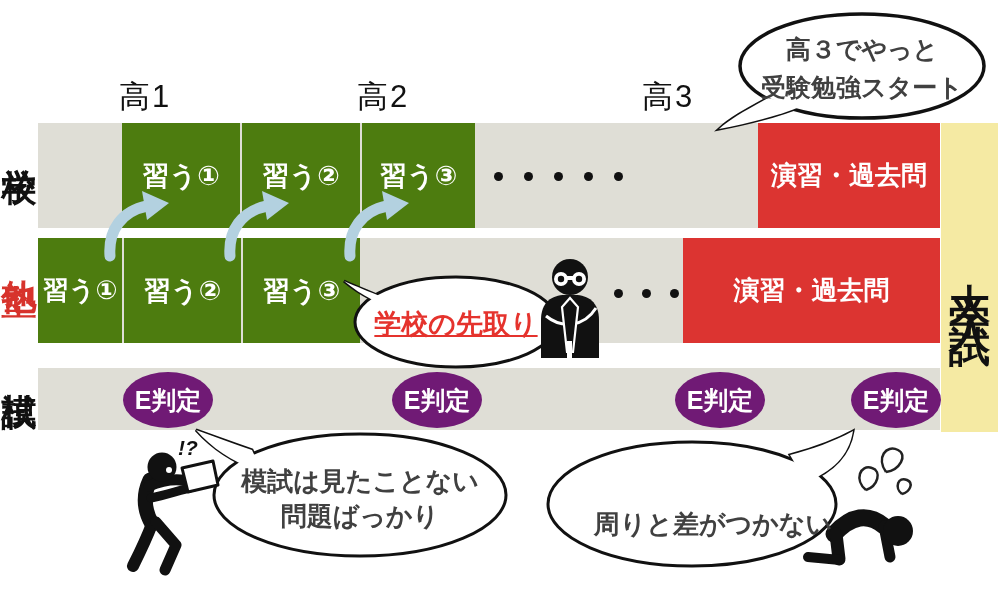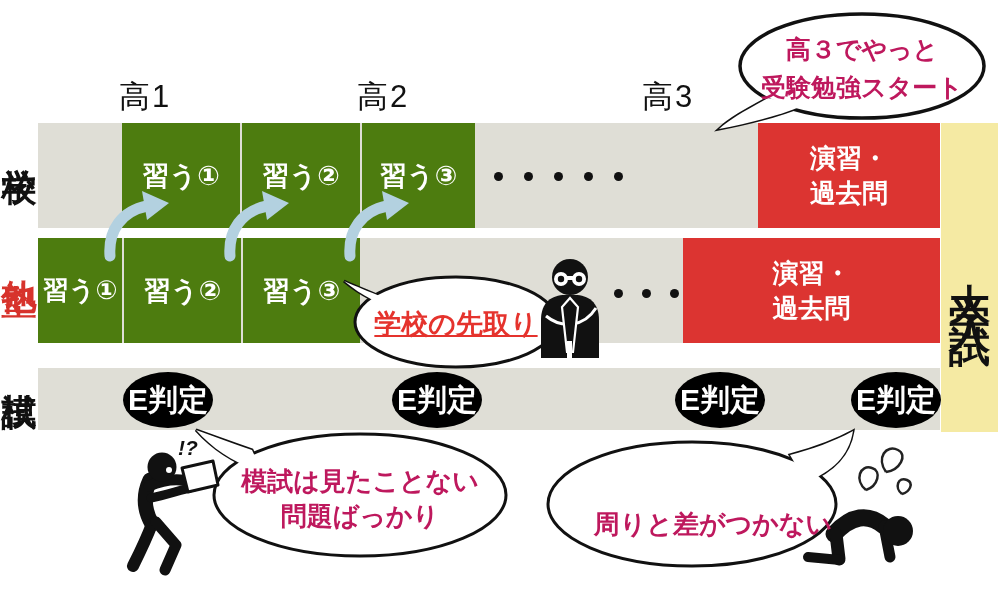--- a/index.html
+++ b/index.html
@@ -39,7 +39,7 @@
   }
   .overlay { position:absolute; left:0; top:0; width:1000px; height:600px; pointer-events:none; }
   .bubble-text {
-    position:absolute; text-align:center; font-weight:700; color:#be185d;
+    position:absolute; text-align:center; font-weight:700; color:#404040;
     white-space:nowrap; z-index:5;
   }
   .shock-mark {

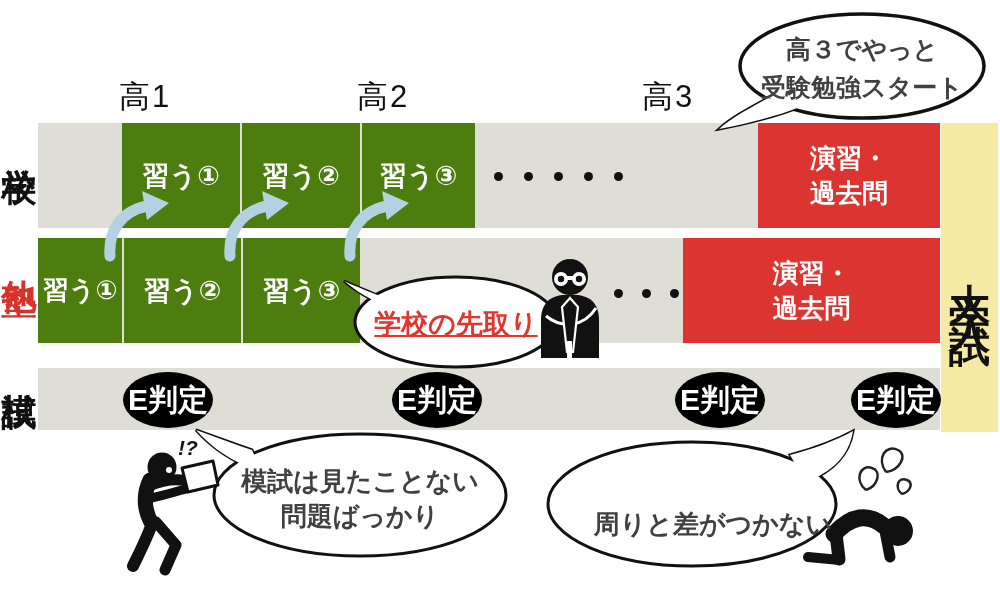--- a/index.html
+++ b/index.html
@@ -22,7 +22,7 @@
     align-items:center; justify-content:center; font-weight:700; font-size:27px;
     white-space:nowrap;
   }
-  .box.red { background:#DC3431; flex-direction:column; font-size:26px; line-height:1.32; }
+  .box.red { background:#DC3431; flex-direction:row; font-size:26px; line-height:1.32; }
   .dot { position:absolute; width:9px; height:9px; border-radius:50%; background:#111; }
   .badge {
     position:absolute; width:90px; height:56px; background:#000000; border-radius:50%;

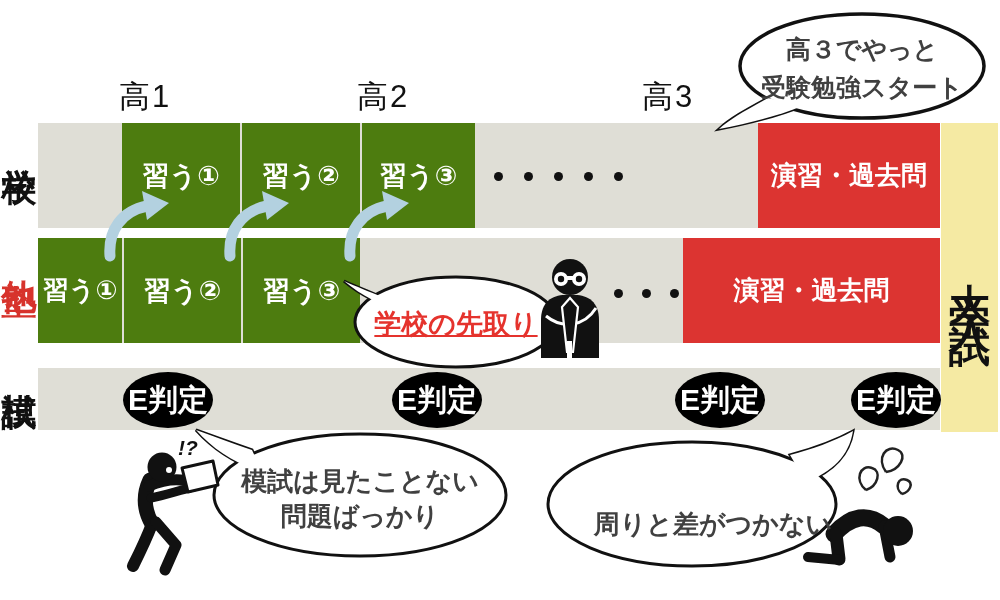--- a/index.html
+++ b/index.html
@@ -25,9 +25,9 @@
   .box.red { background:#DC3431; flex-direction:row; font-size:26px; line-height:1.32; }
   .dot { position:absolute; width:9px; height:9px; border-radius:50%; background:#111; }
   .badge {
-    position:absolute; width:90px; height:56px; background:#000000; border-radius:50%;
+    position:absolute; width:90px; height:56px; background:#701a75; border-radius:50%;
     color:#fff; display:flex; align-items:center; justify-content:center;
-    font-weight:700; font-size:30px; white-space:nowrap;
+    font-weight:700; font-size:25px; white-space:nowrap;
   }
   .goal {
     position:absolute; left:941px; top:123px; width:57px; height:309px;

